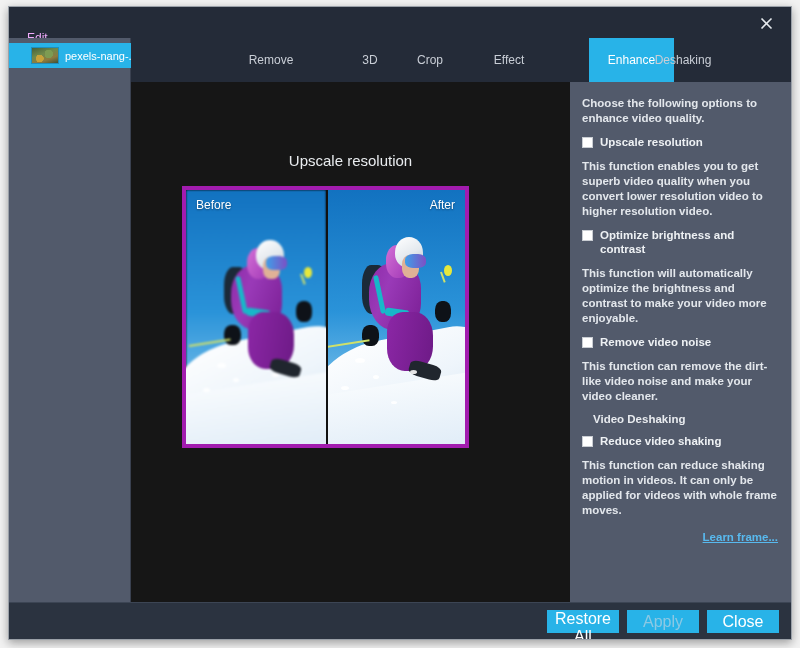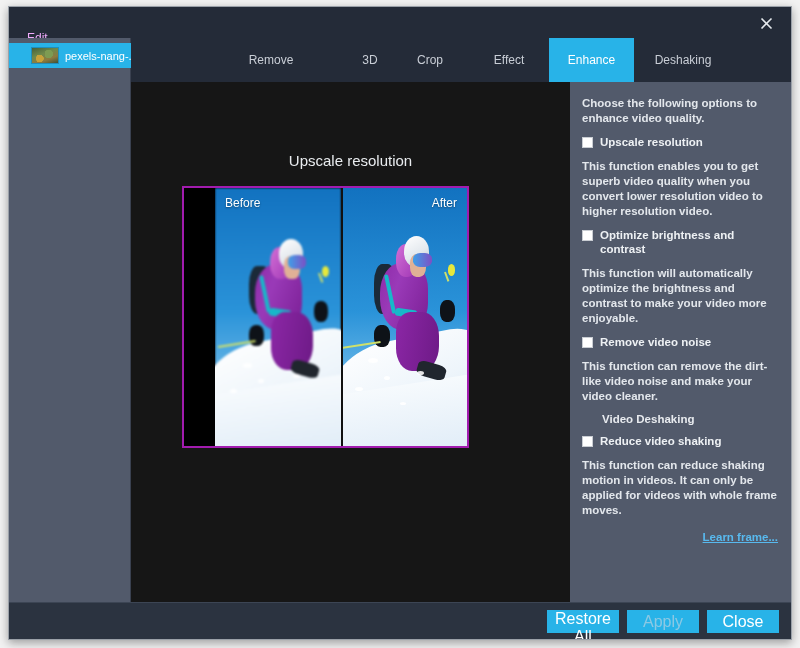--- a/index.html
+++ b/index.html
@@ -82,7 +82,7 @@
     cursor: pointer;
     user-select: none;
   }
-  .tab.active { background: #28b3e8; color: #ffffff; }
+  .tab.active { background: #28b3e8; color: #ffffff; margin-left: 40px; }
 
   
   #stage {

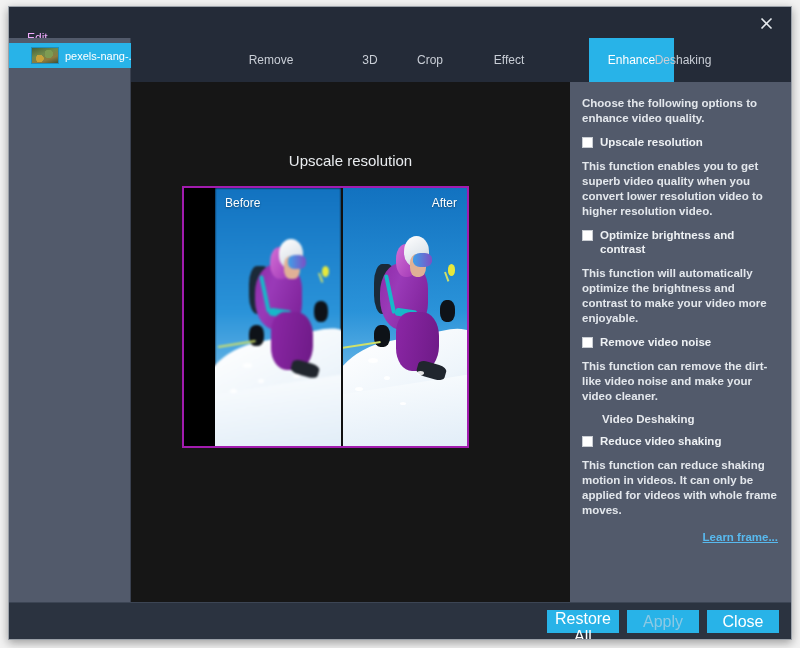--- a/index.html
+++ b/index.html
@@ -99,10 +99,9 @@
   #preview-frame {
     position: absolute; left: 51px; top: 104px;
     width: 287px; height: 262px;
-    border: 2px solid #a21caf;
+    border: 4px solid #a21caf;
     background: #000;
     display: flex;
-    padding-left: 31px;
   }
   .half { position: relative; width: 50%; height: 100%; overflow: hidden; }
   .half + .half { border-left: 2px solid #111; }

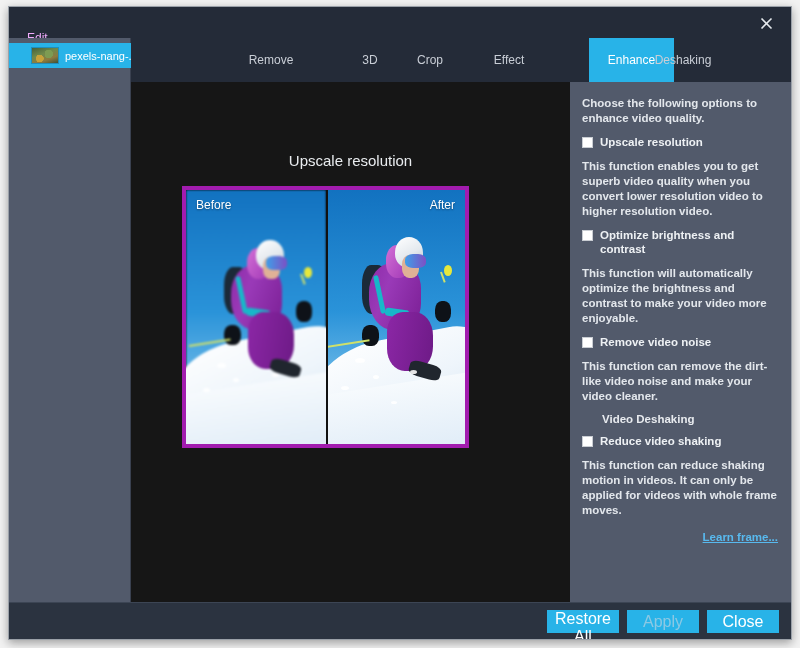--- a/index.html
+++ b/index.html
@@ -232,7 +232,7 @@
   }
   .section-title {
     font-size: 11.5px; color: #e8ebef;
-    margin: 2px 0 9px 20px;
+    margin: 2px 0 9px 11px;
   }
   #learn-more {
     text-align: right;

